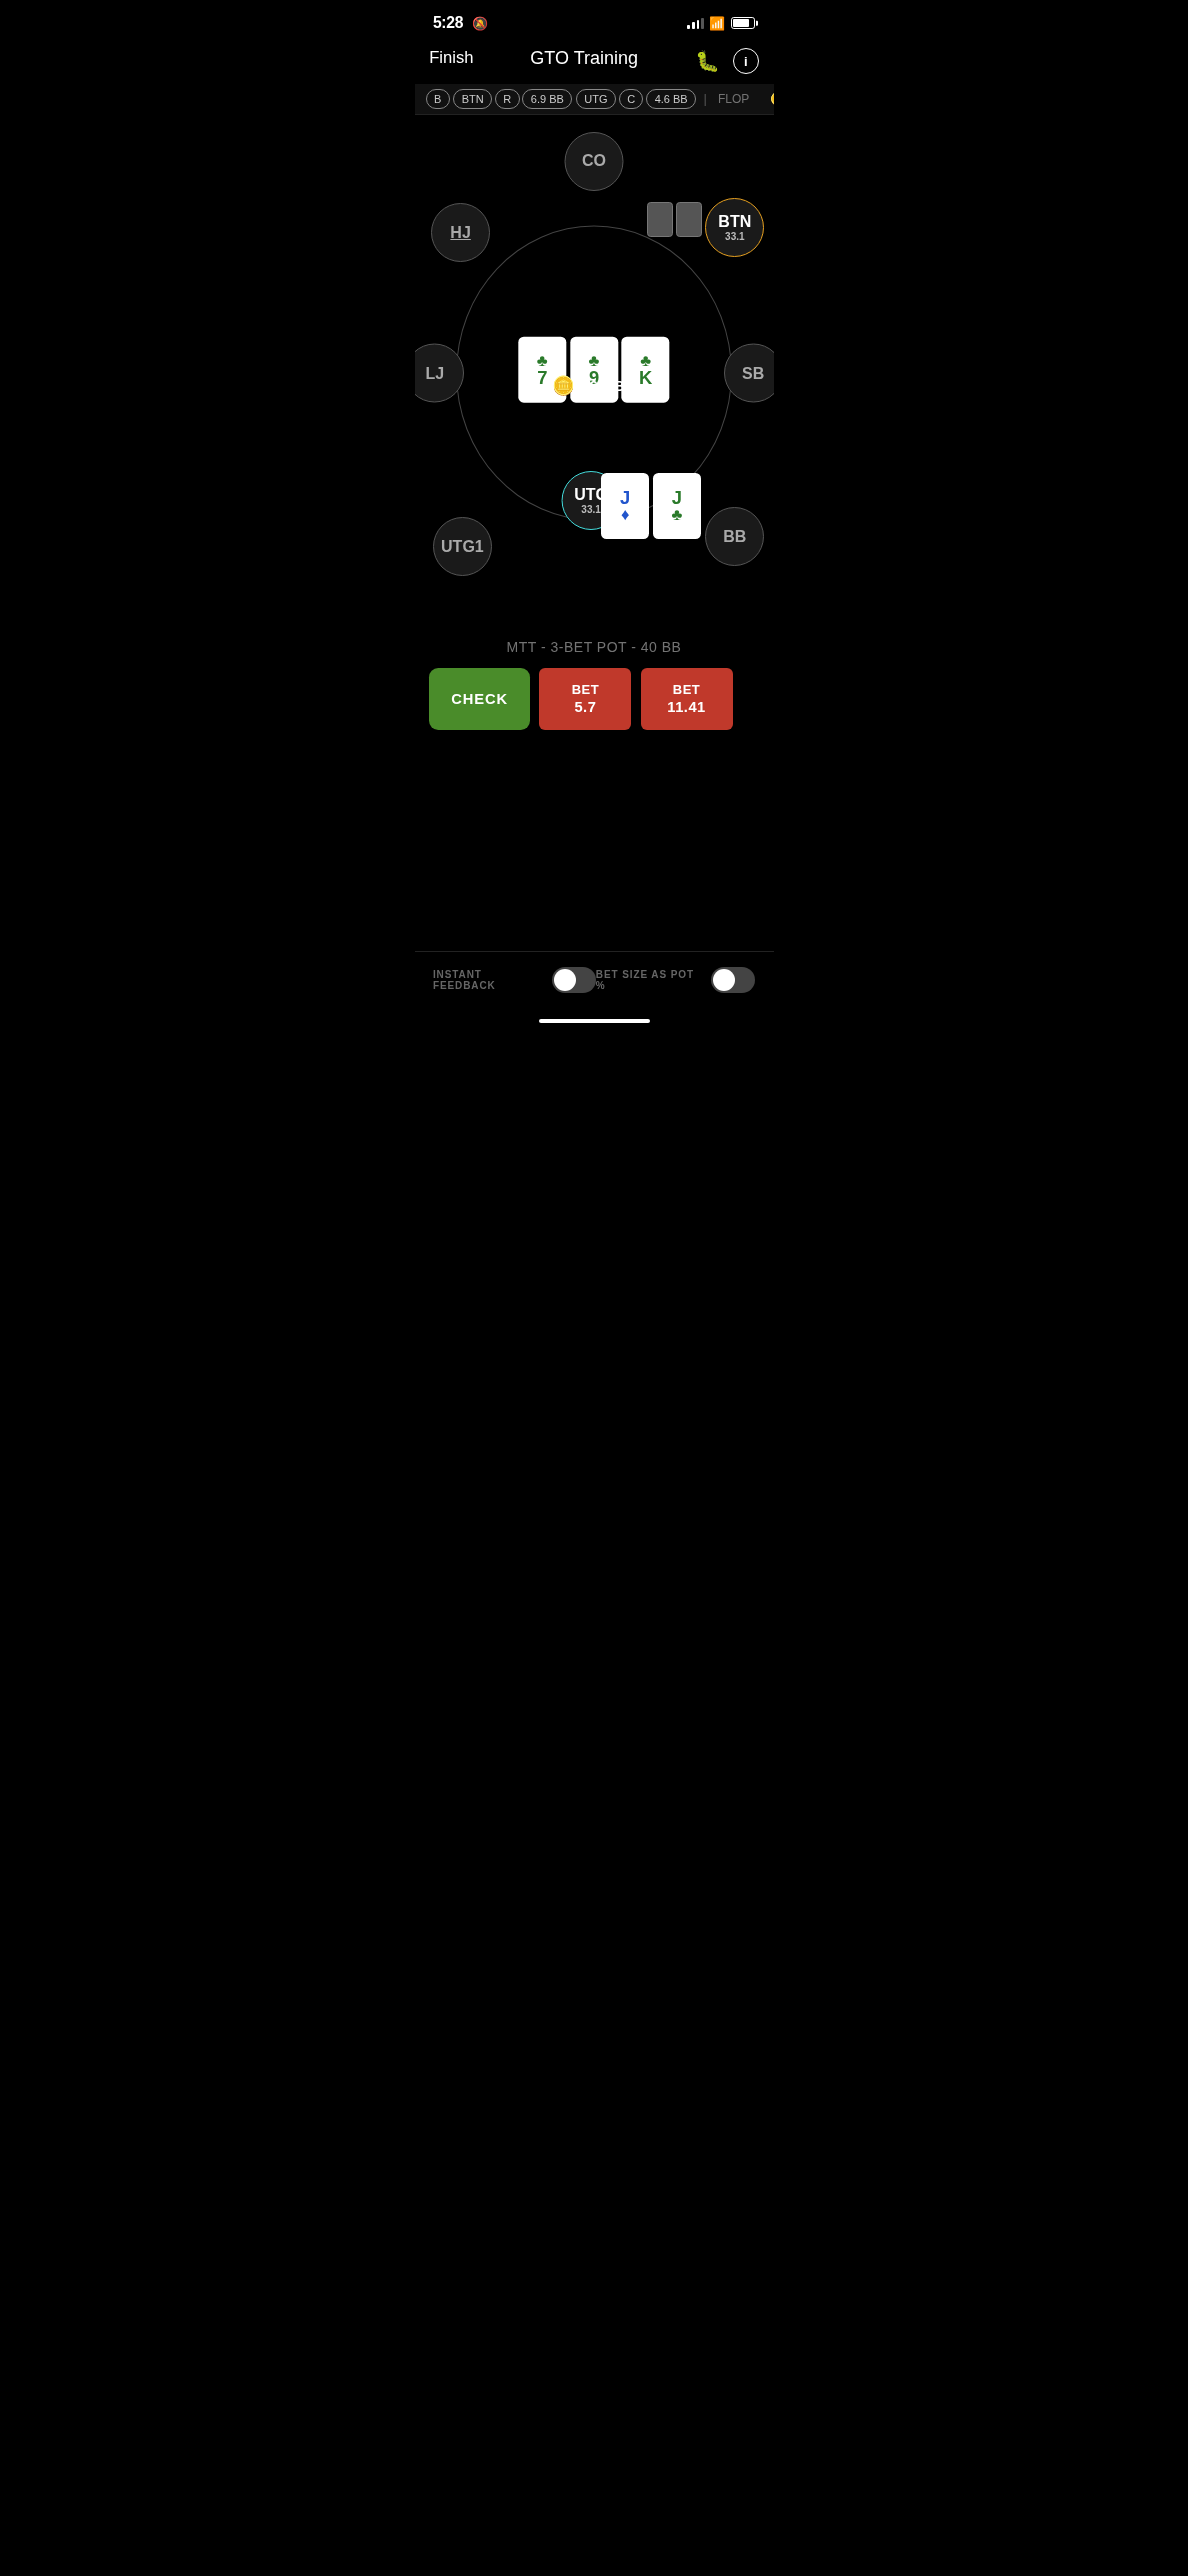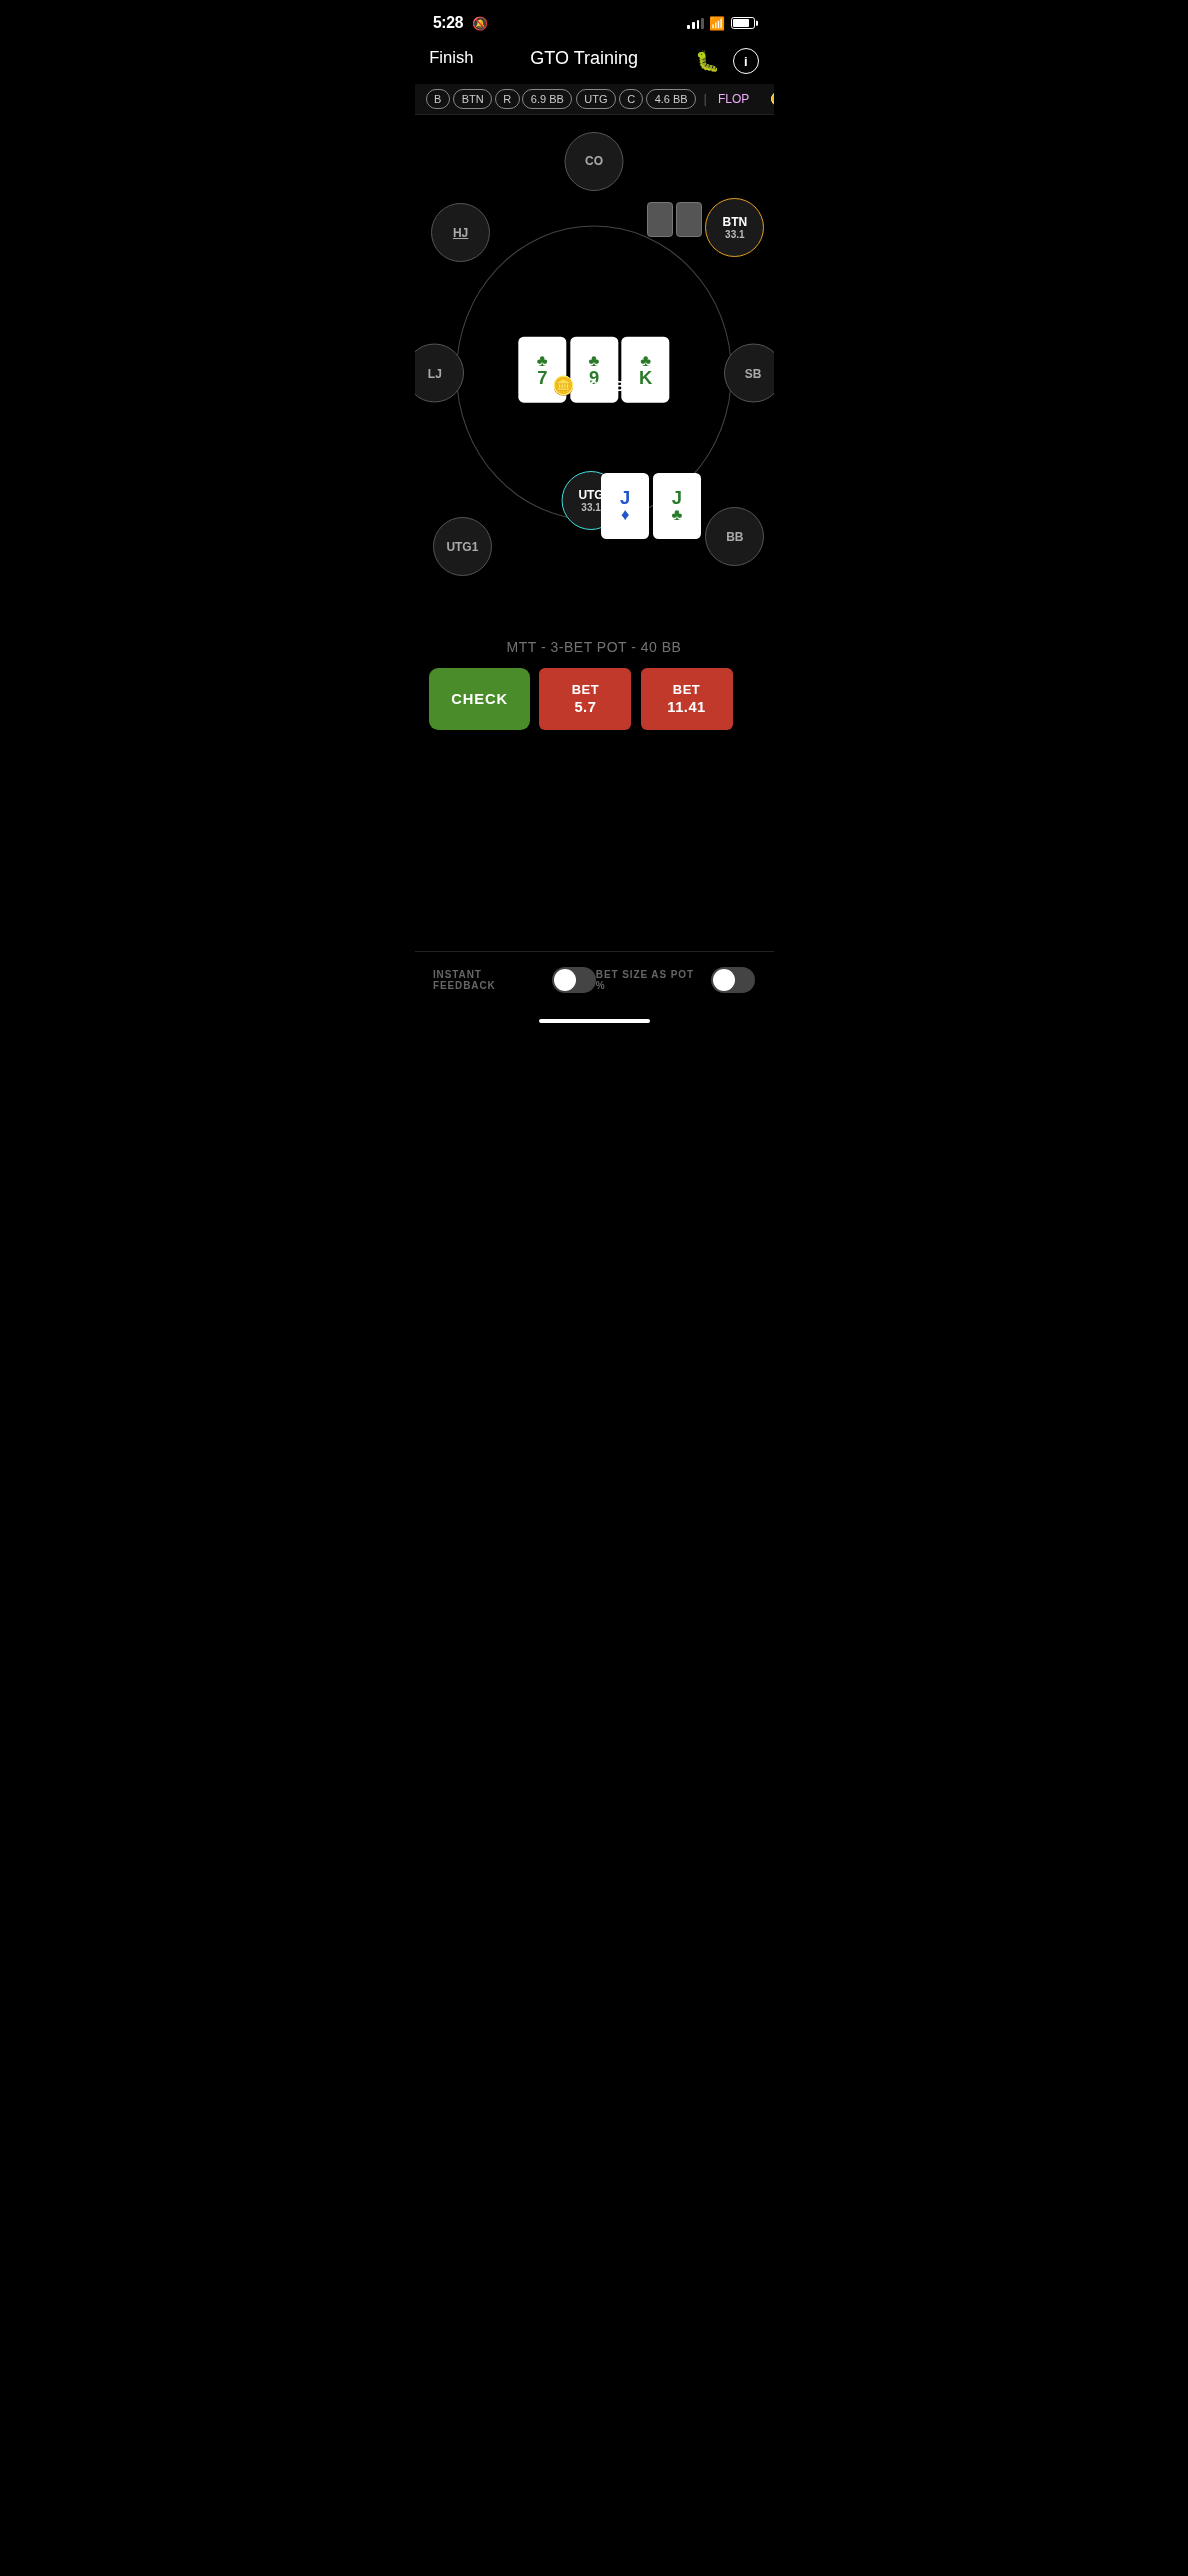--- a/index.html
+++ b/index.html
@@ -155,7 +155,7 @@
       gap: 21px;
       white-space: nowrap;
       font-size: 12px;
-      color: #f0abfc;
+      color: #737373;
       margin-left: 3.7px;
       justify-content: space-between;
     }

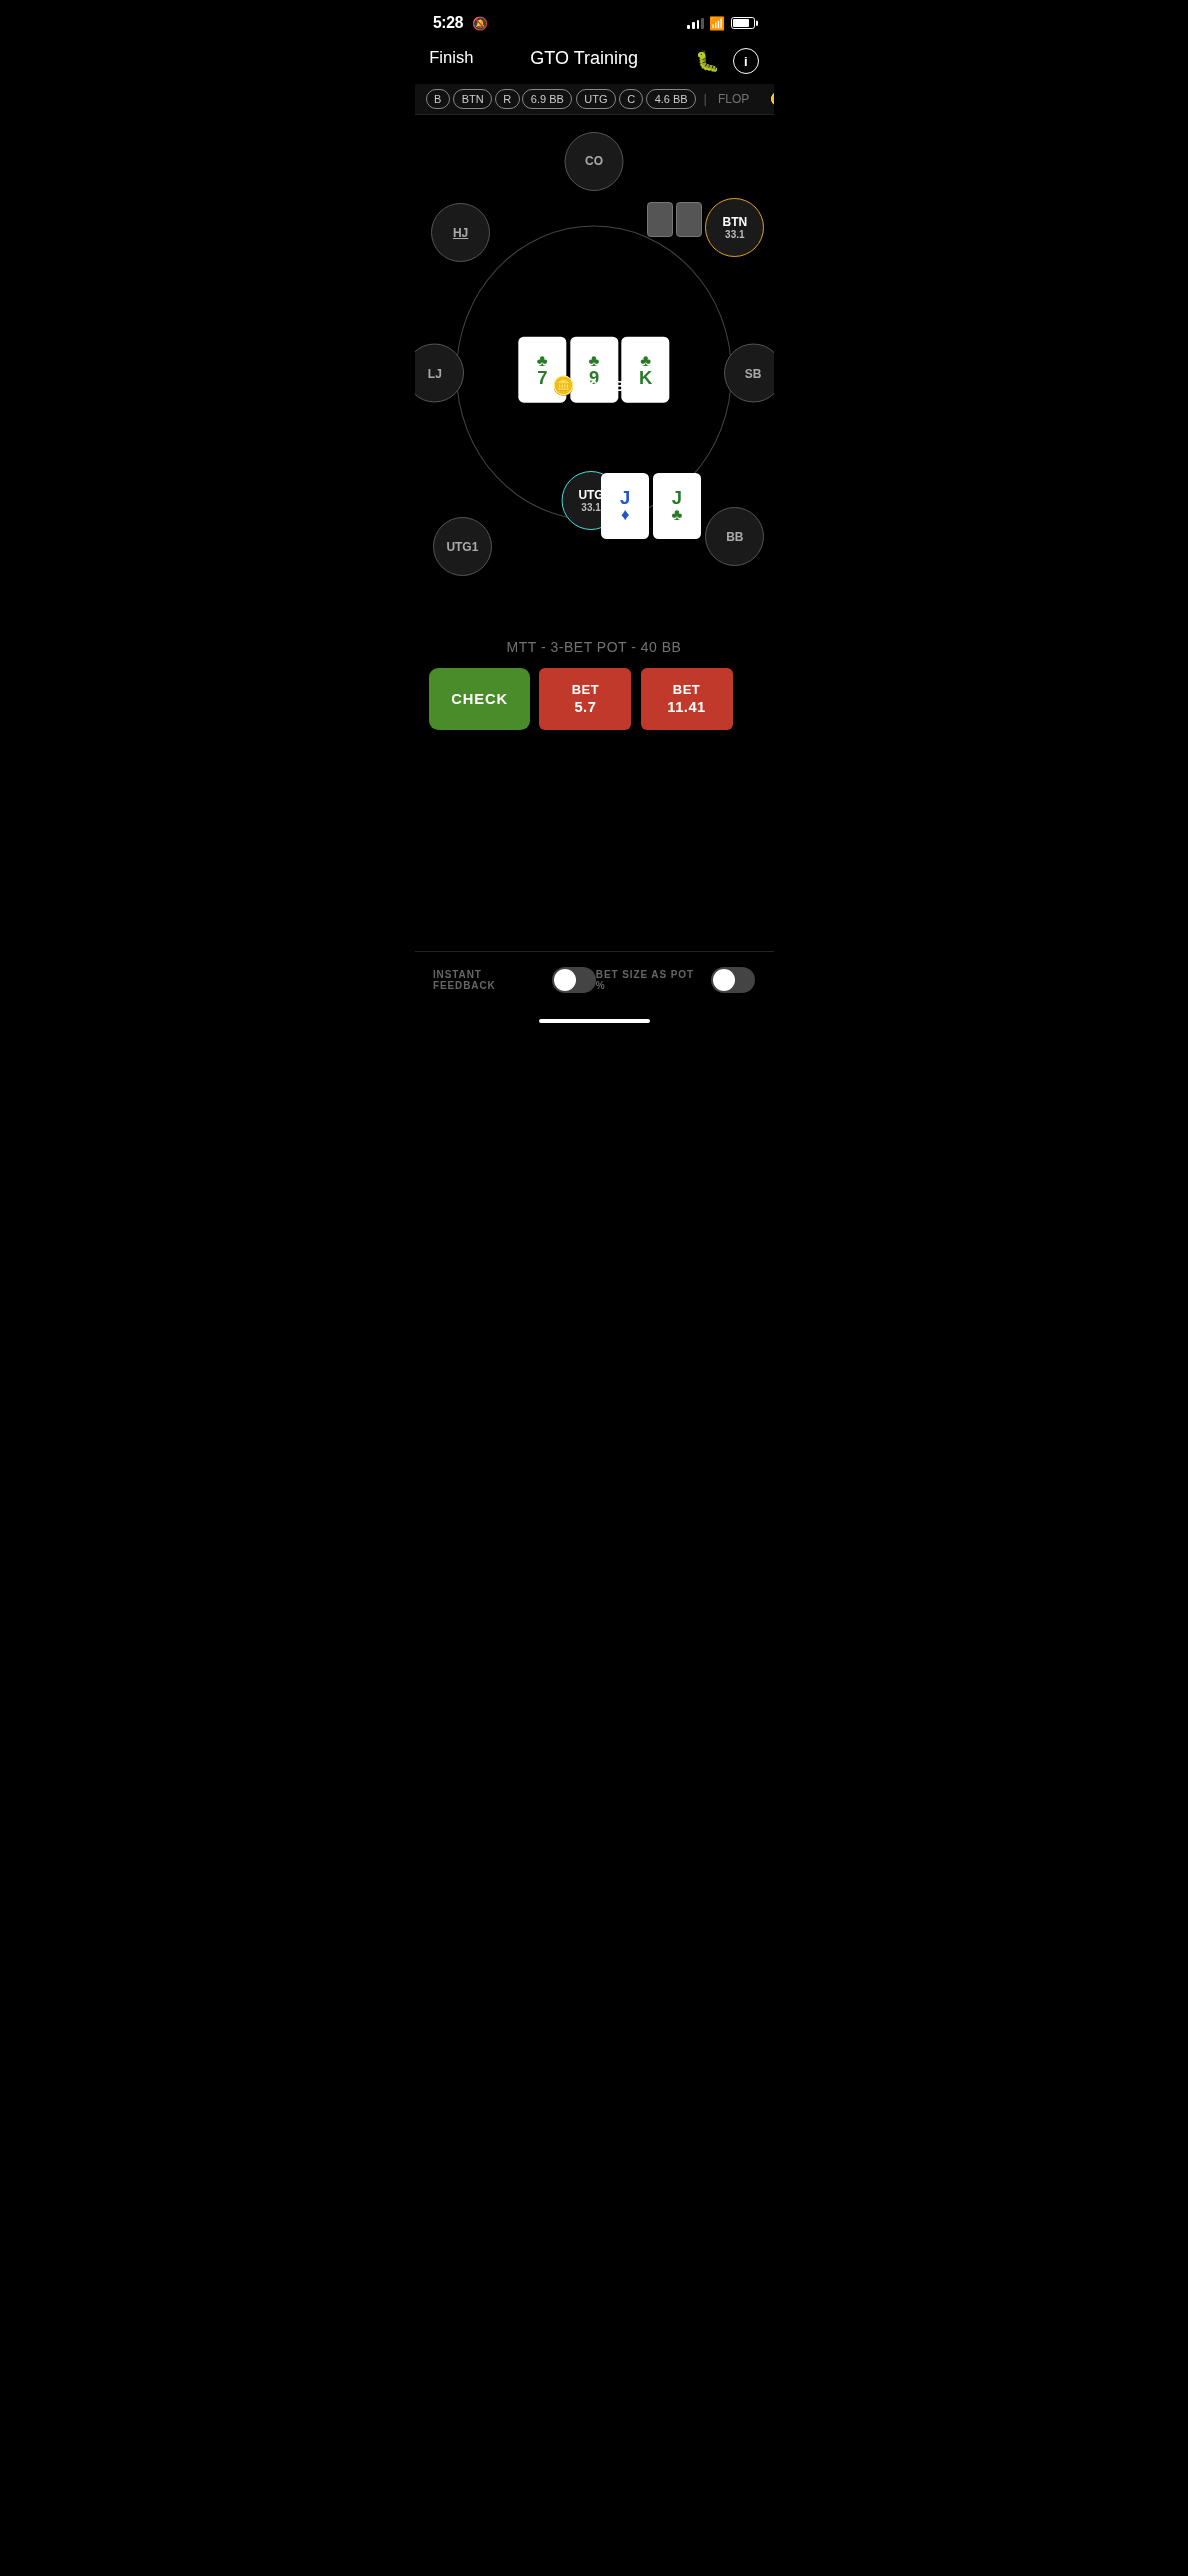--- a/index.html
+++ b/index.html
@@ -210,7 +210,7 @@
     }
 
     .seat-label {
-      font-size: 12px;
+      font-size: 16px;
       font-weight: 700;
     }
 

